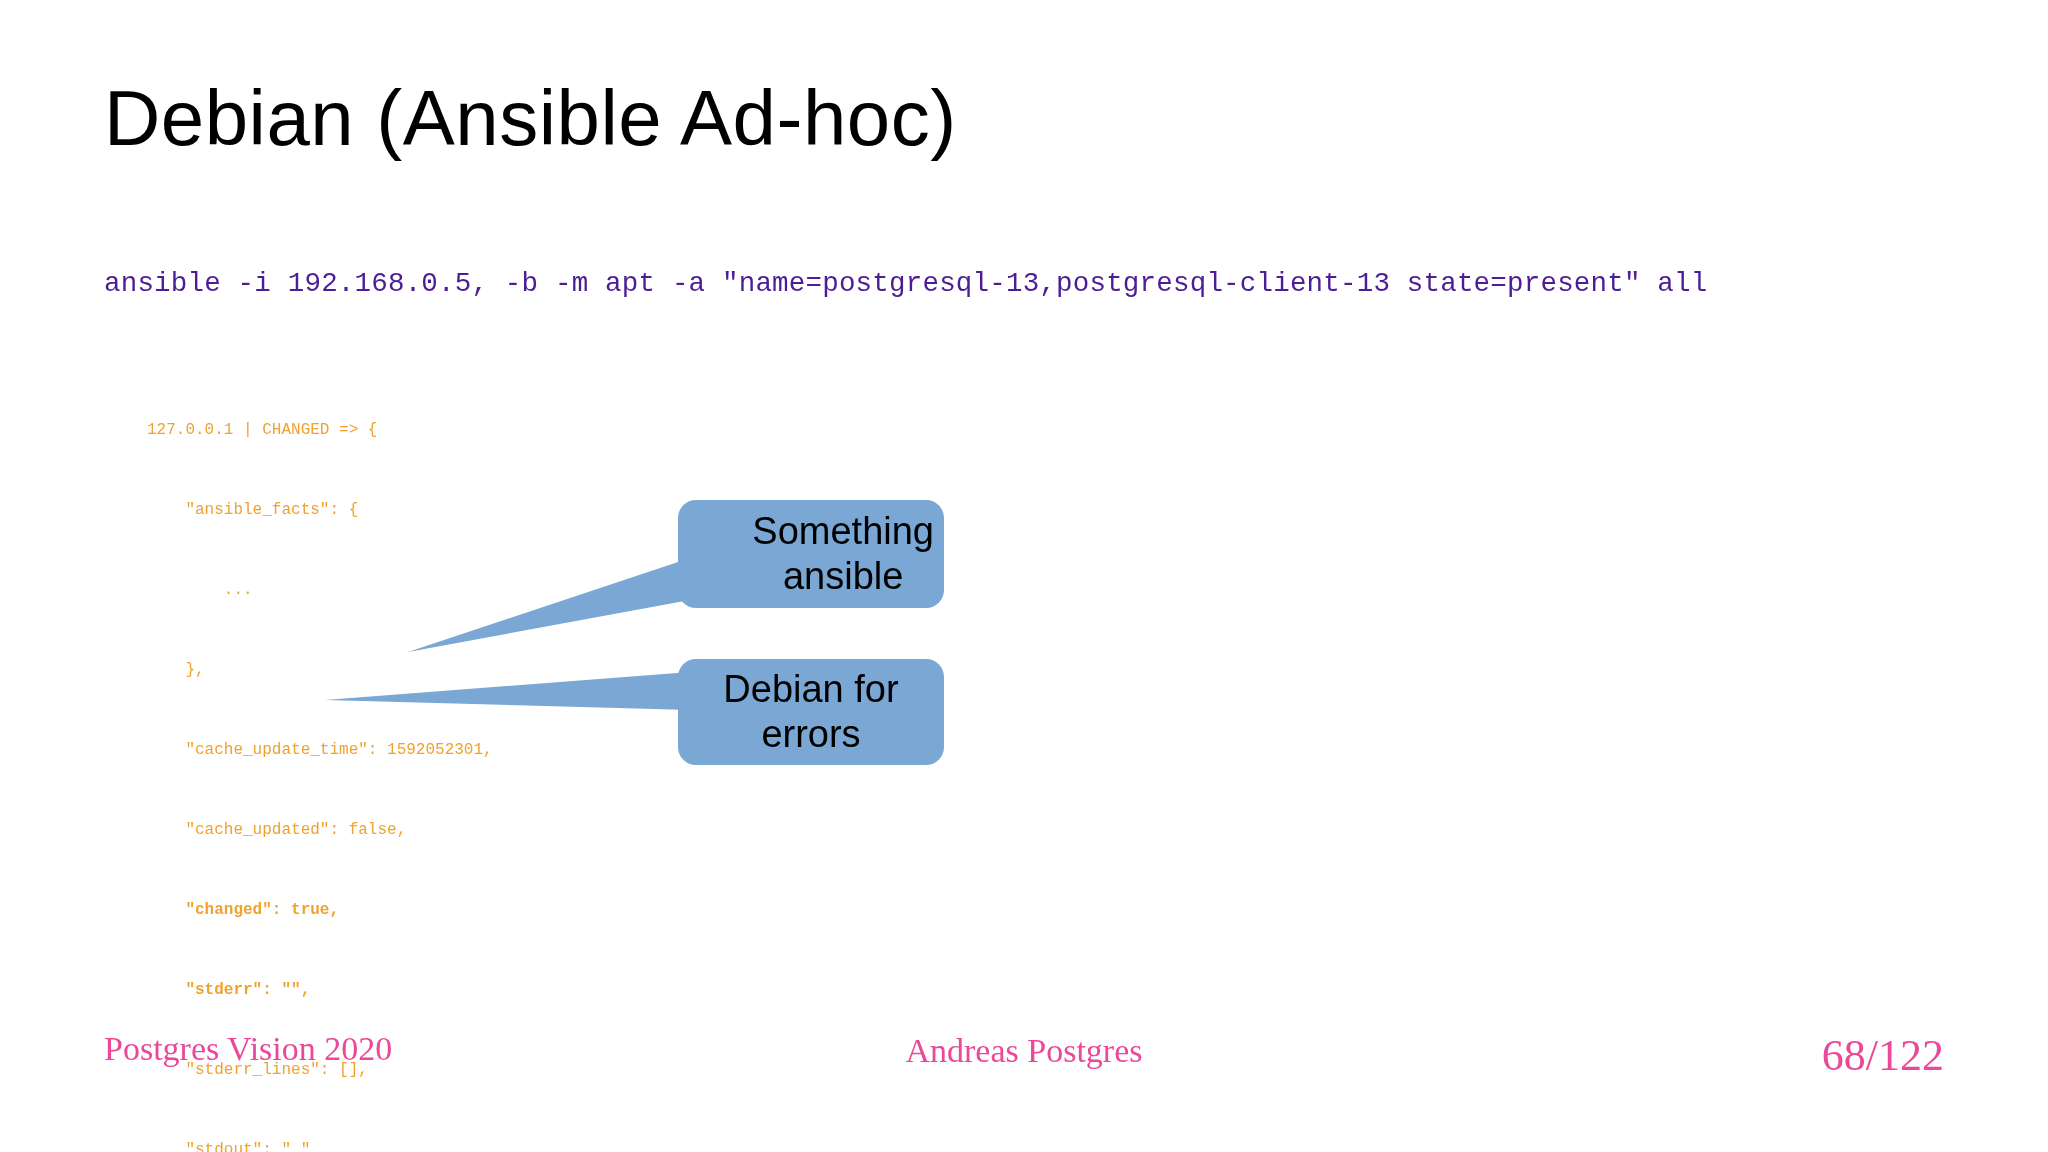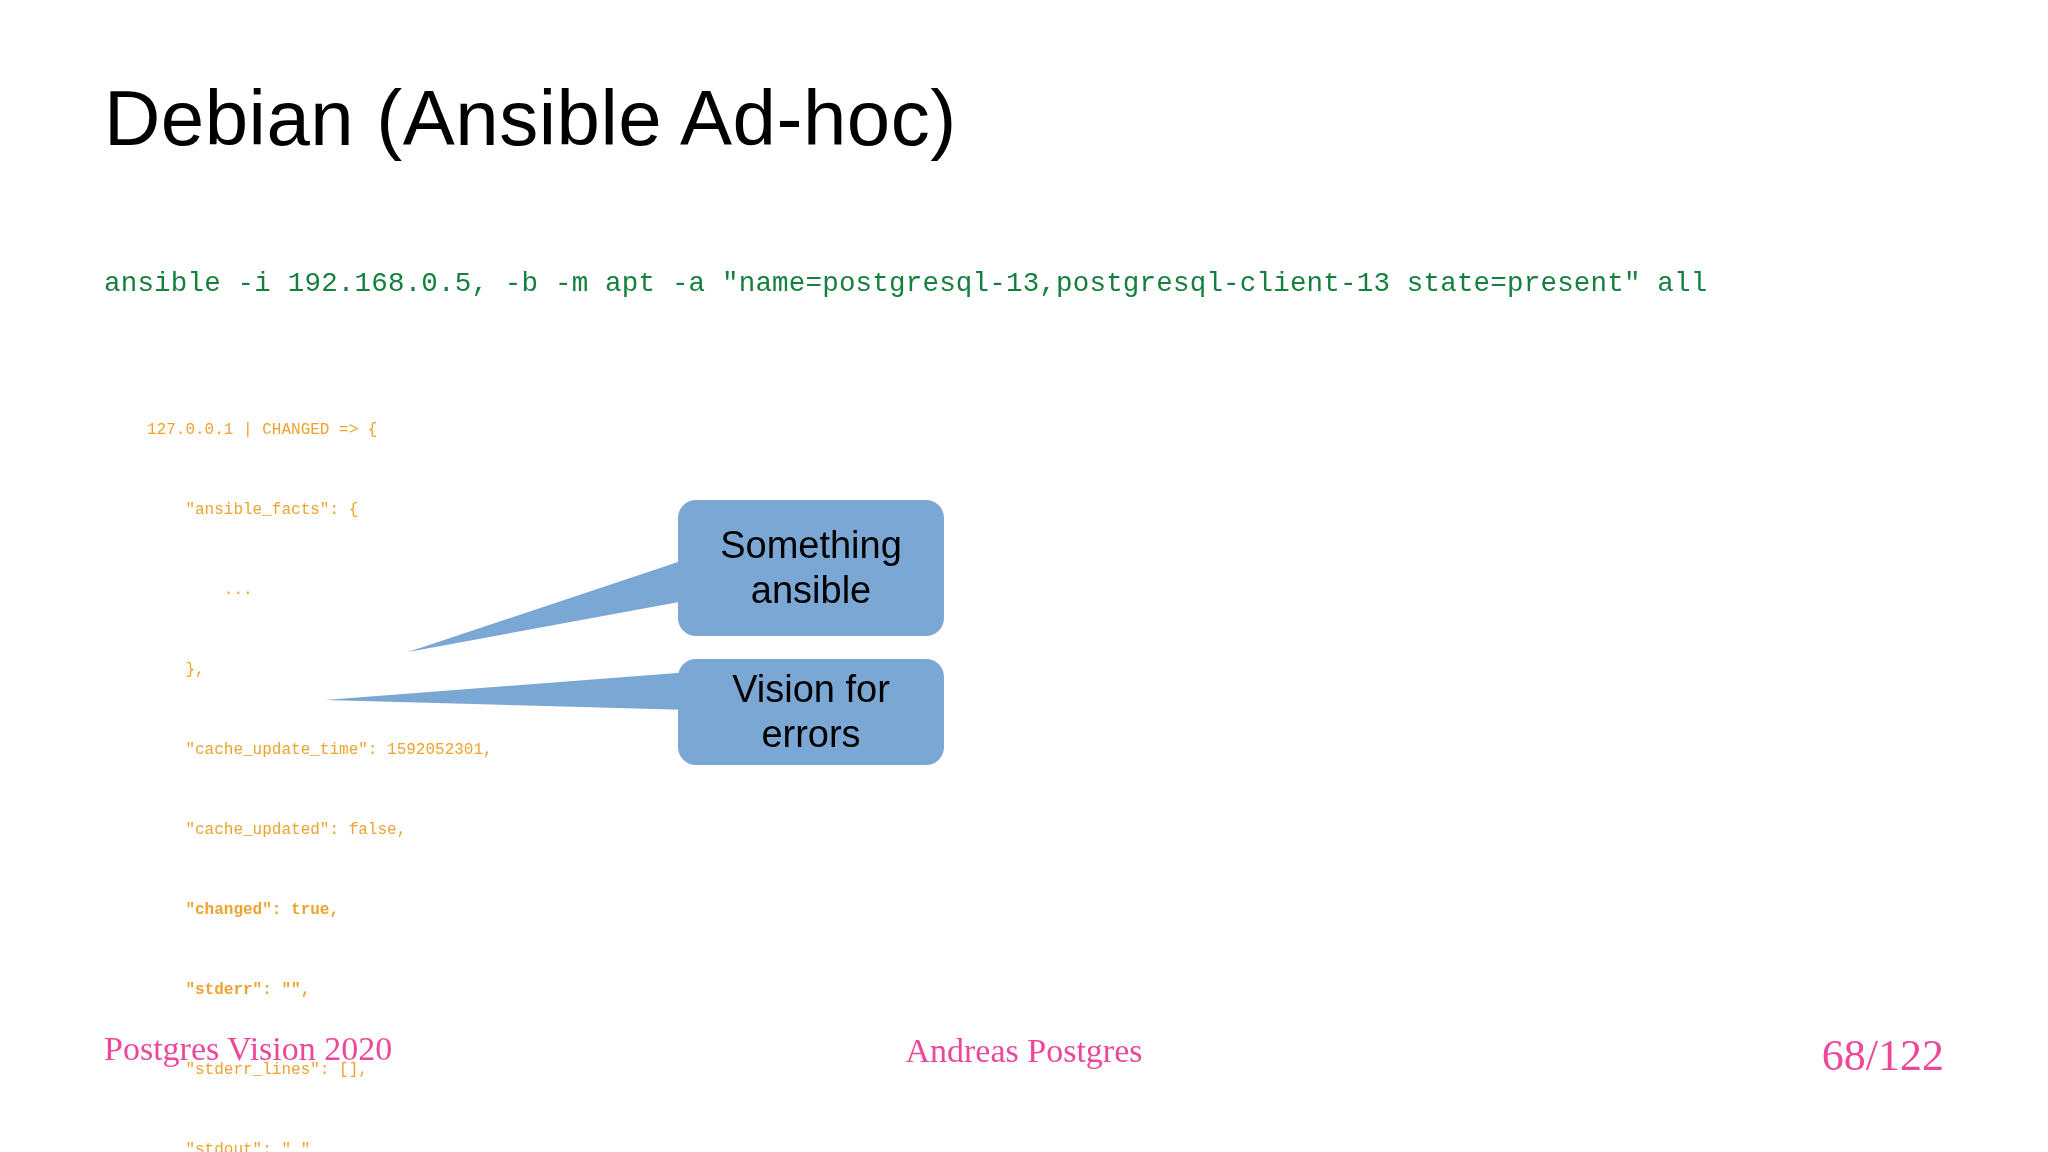--- a/index.html
+++ b/index.html
@@ -44,7 +44,7 @@
     font-family: "Liberation Mono", "DejaVu Sans Mono", monospace;
     font-size: 27.5px;
     letter-spacing: 0.2px;
-    color: #15803d;
+    color: #4c1d95;
     white-space: pre;
   }
 

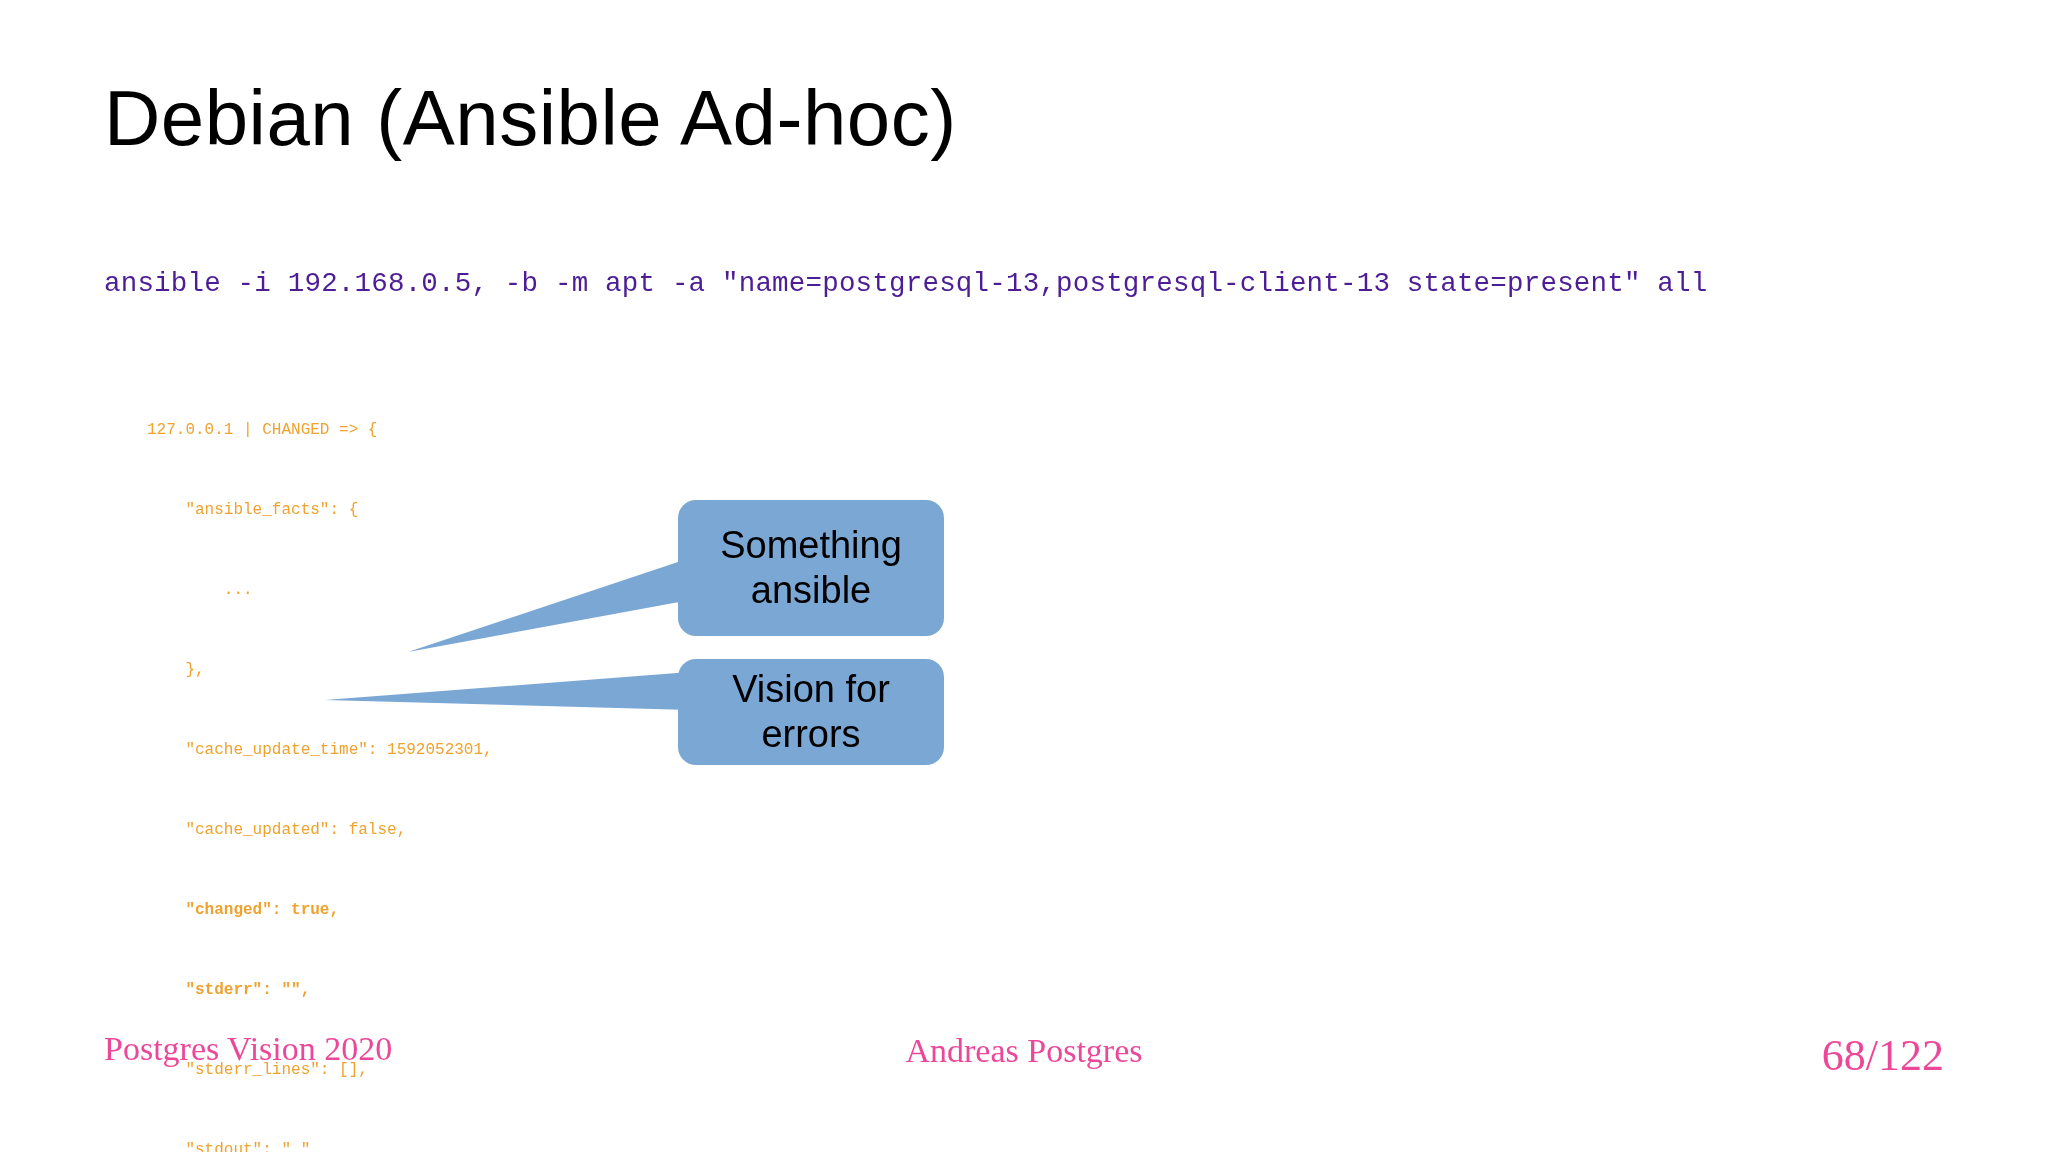--- a/index.html
+++ b/index.html
@@ -90,7 +90,8 @@
     left: 678px;
     top: 500px;
     width: 266px;
-    height: 136px;
+    height: 108px;
+    justify-content: flex-end;
   }
   #callout-errors {
     left: 678px;

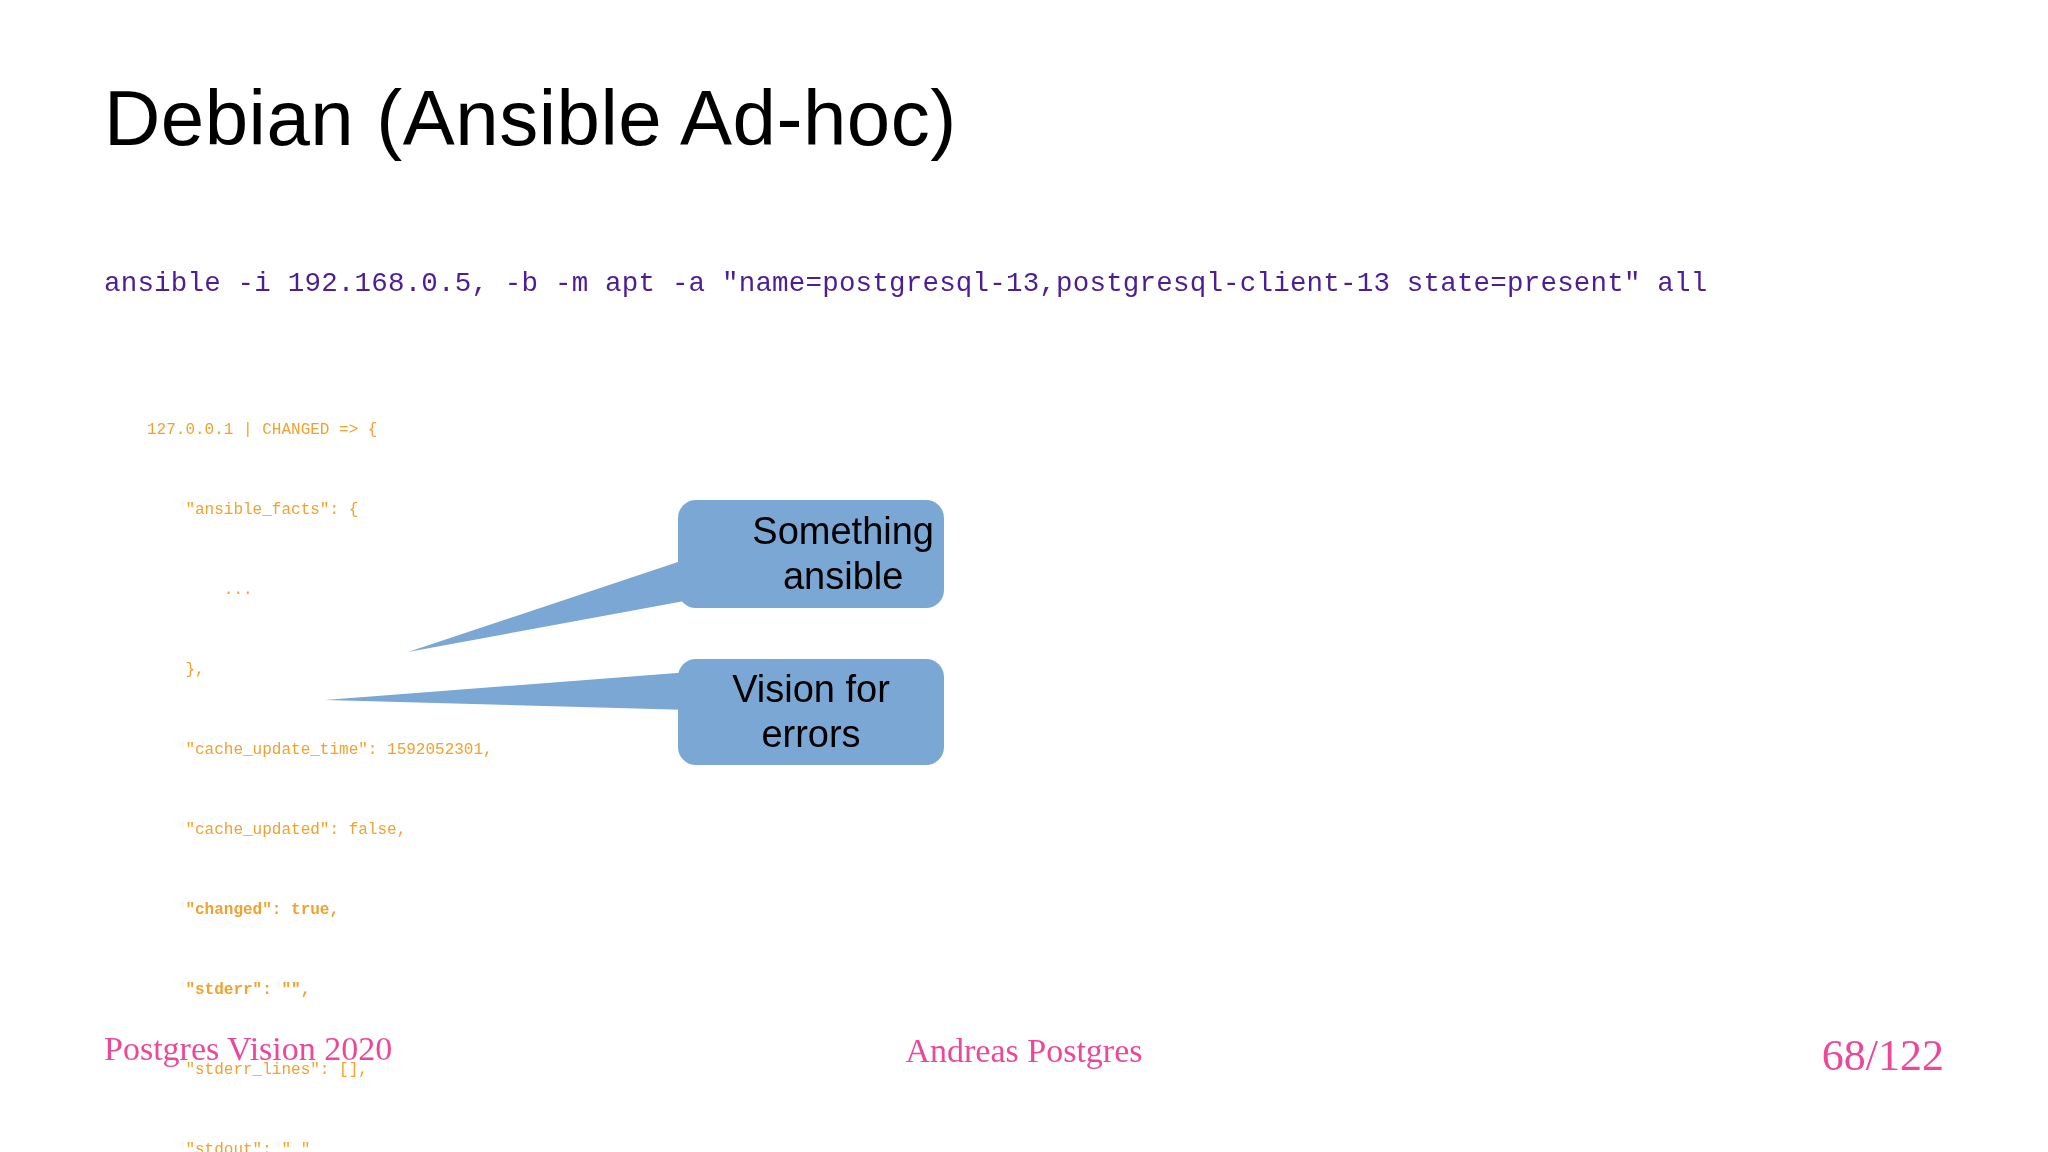--- a/index.html
+++ b/index.html
@@ -181,7 +181,7 @@
   </div>
 
   <div class="callout" id="callout-errors">
-    <span class="callout-text"><span>Vision for</span><br><span>errors</span></span>
+    <span class="callout-text"><span>Debian for</span><br><span>errors</span></span>
   </div>
 
   <div class="footer">

